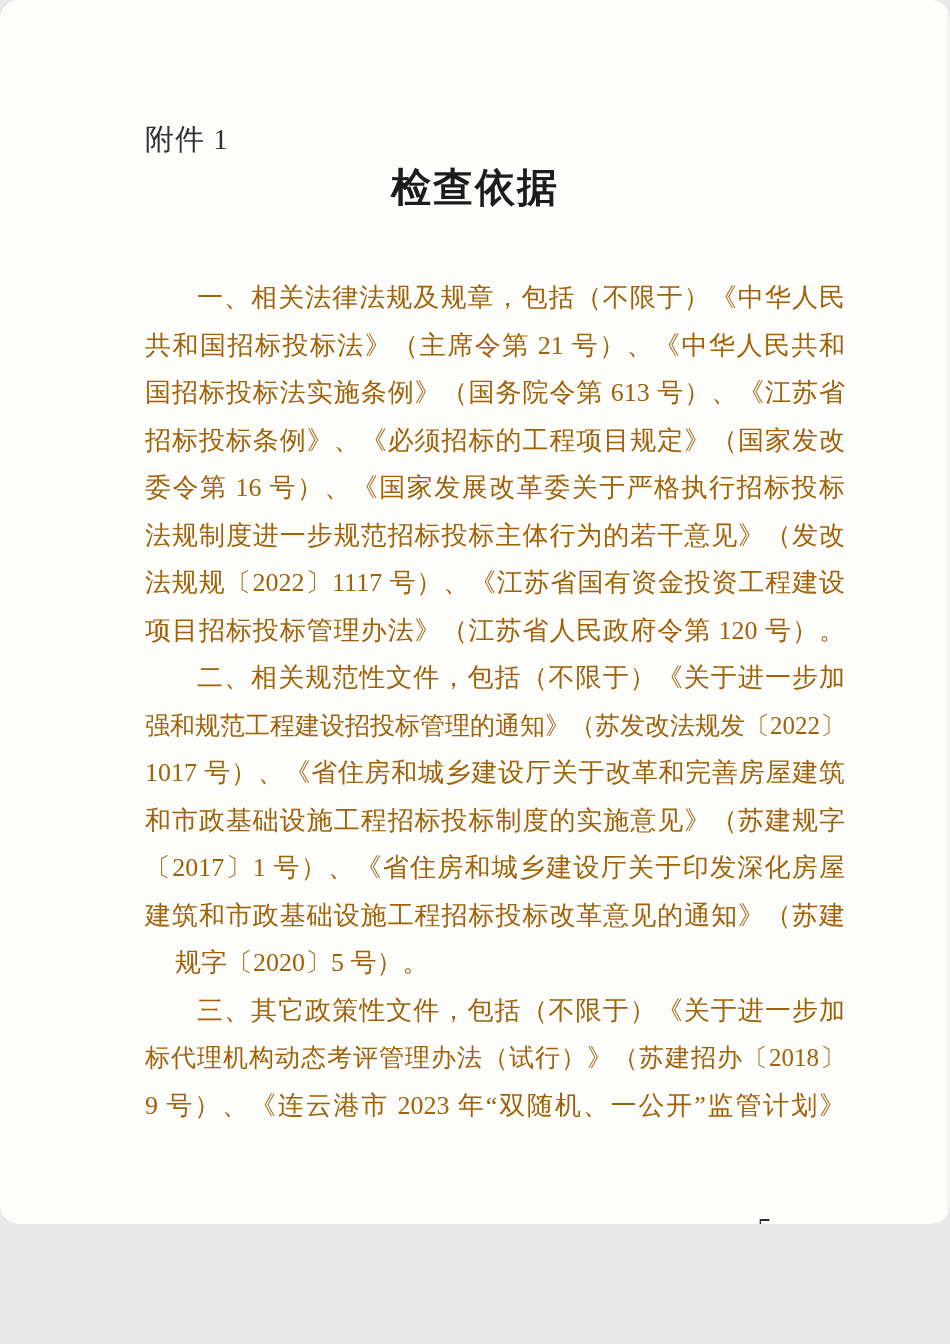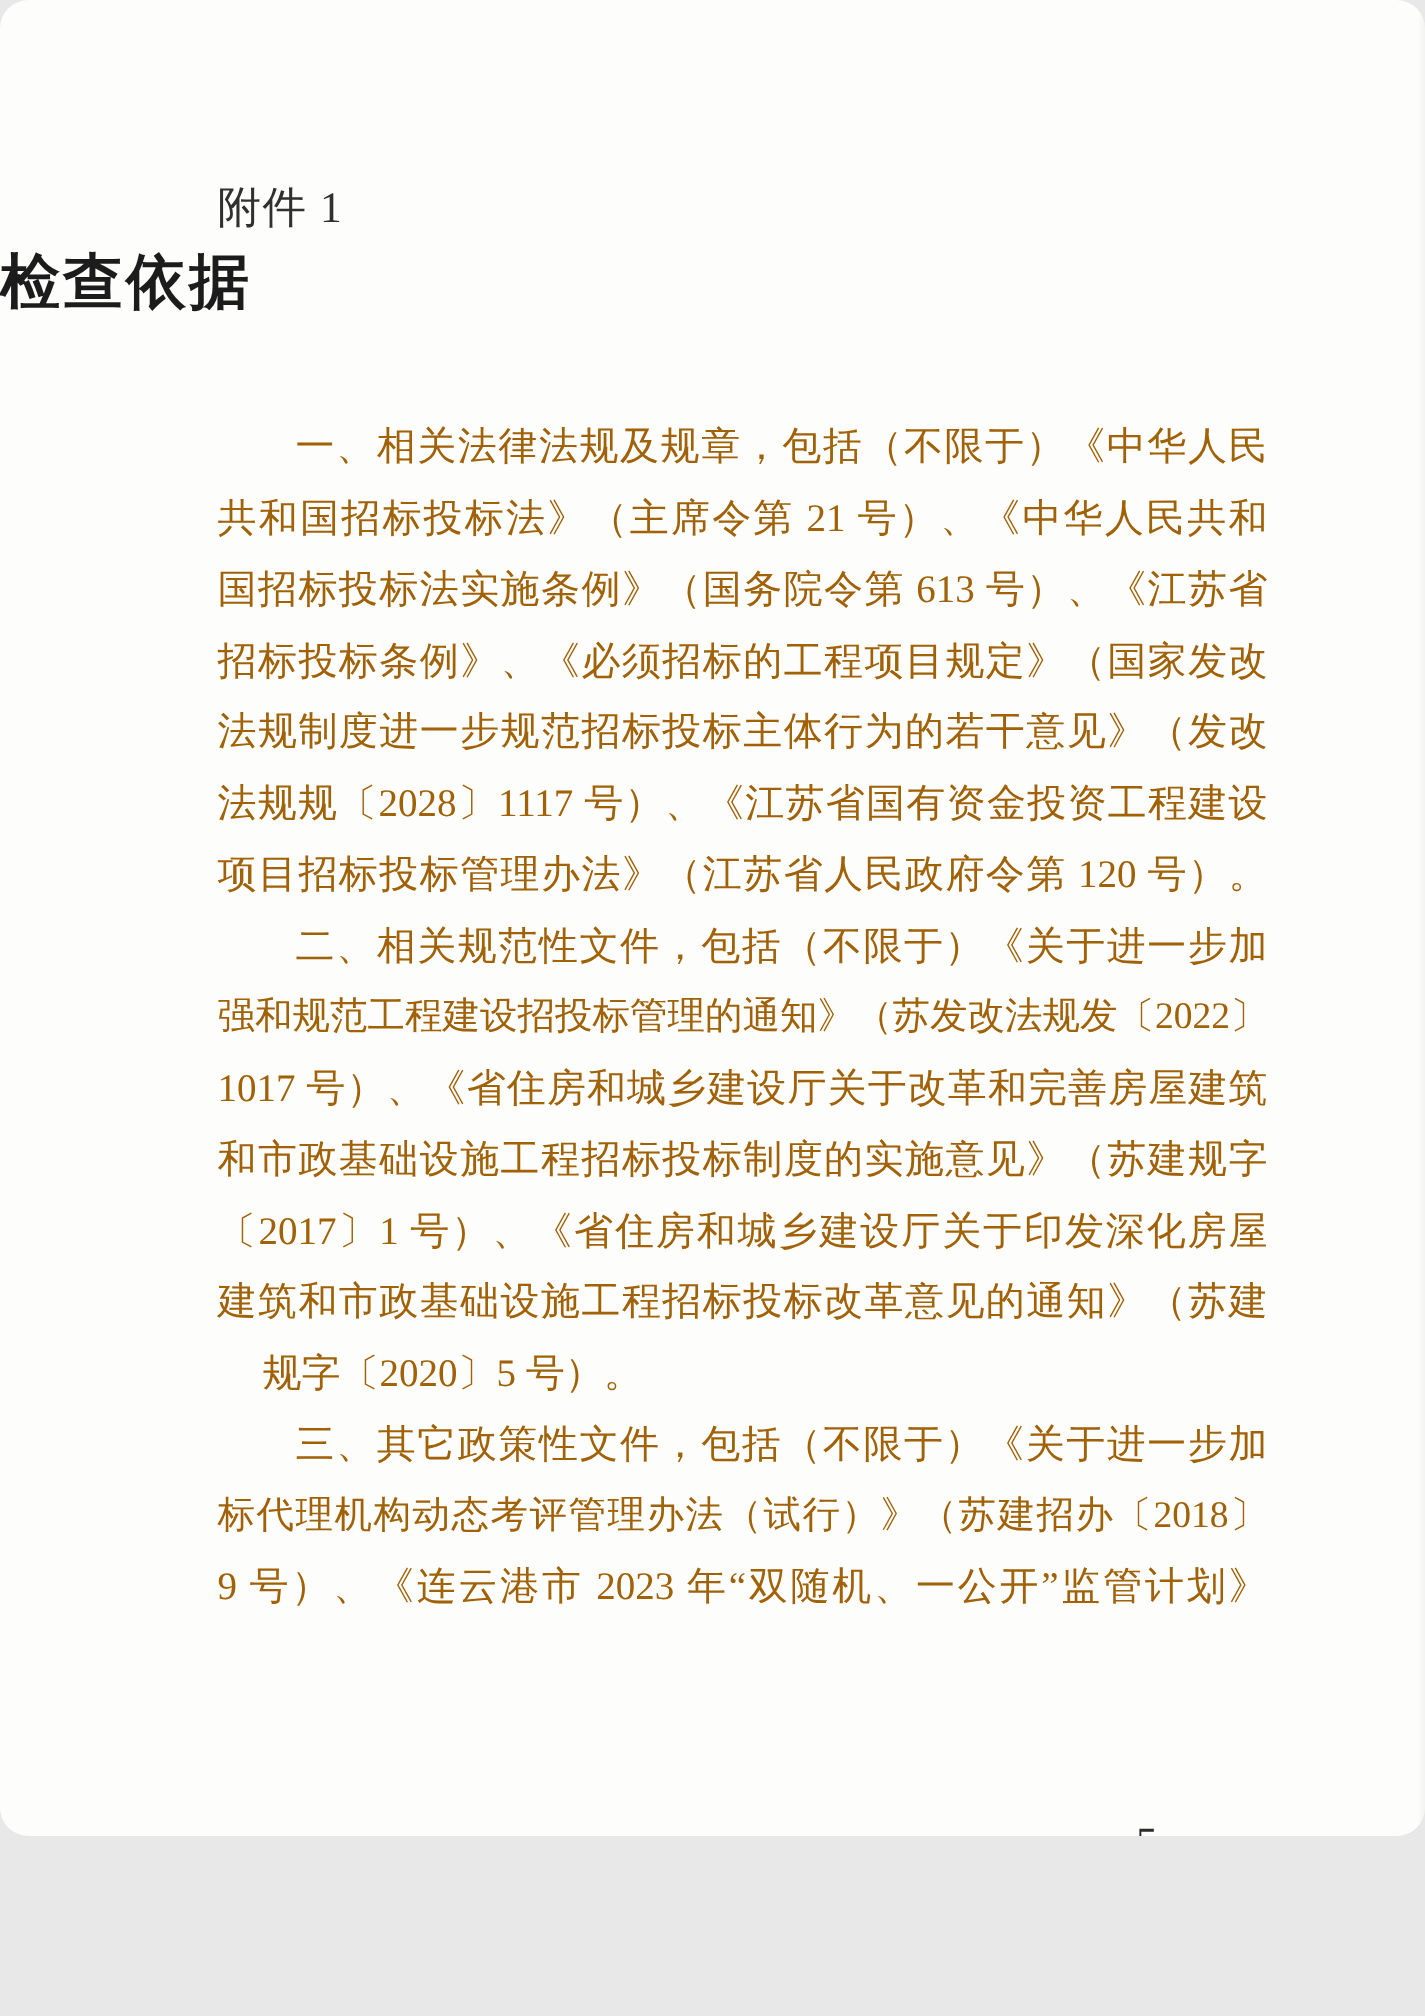--- a/index.html
+++ b/index.html
@@ -41,7 +41,7 @@
     left: 0;
     top: 165px;
     width: 100%;
-    text-align: left;
+    text-align: center;
     font-size: 40px;
     line-height: 46px;
     font-weight: 700;

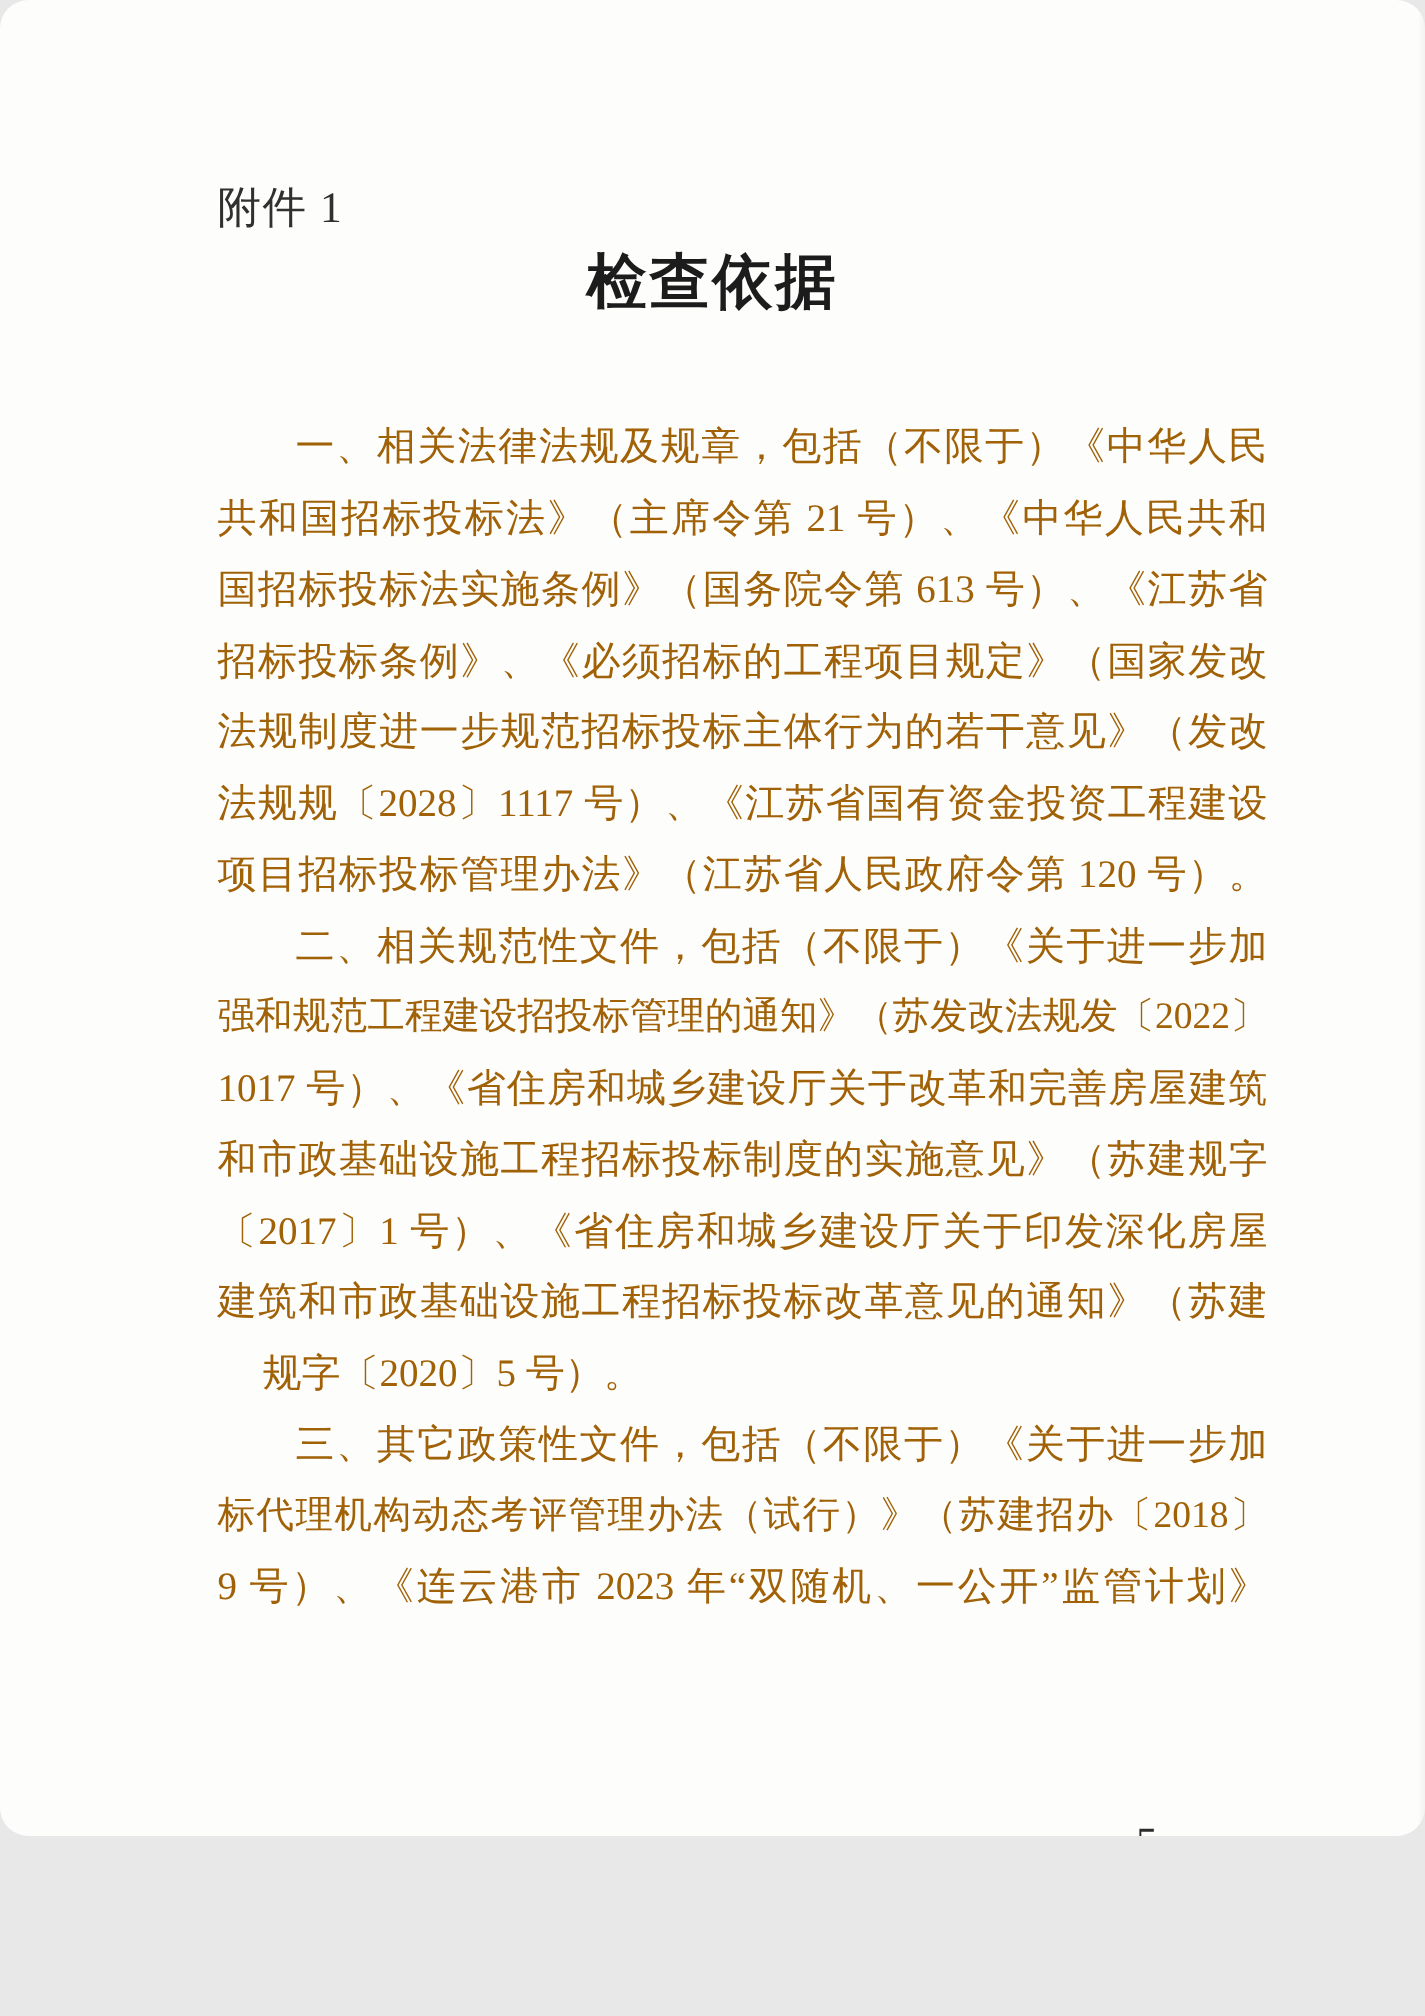--- a/index.html
+++ b/index.html
@@ -95,6 +95,7 @@
       <div class="line fill">共和国招标投标法》（主席令第 21 号）、《中华人民共和</div>
       <div class="line fill">国招标投标法实施条例》（国务院令第 613 号）、《江苏省</div>
       <div class="line fill">招标投标条例》、《必须招标的工程项目规定》（国家发改</div>
+      <div class="line fill">委令第 16 号）、《国家发展改革委关于严格执行招标投标</div>
       <div class="line fill">法规制度进一步规范招标投标主体行为的若干意见》（发改</div>
       <div class="line fill">法规规〔2028〕1117 号）、《江苏省国有资金投资工程建设</div>
       <div class="line fill">项目招标投标管理办法》（江苏省人民政府令第 120 号）。</div>

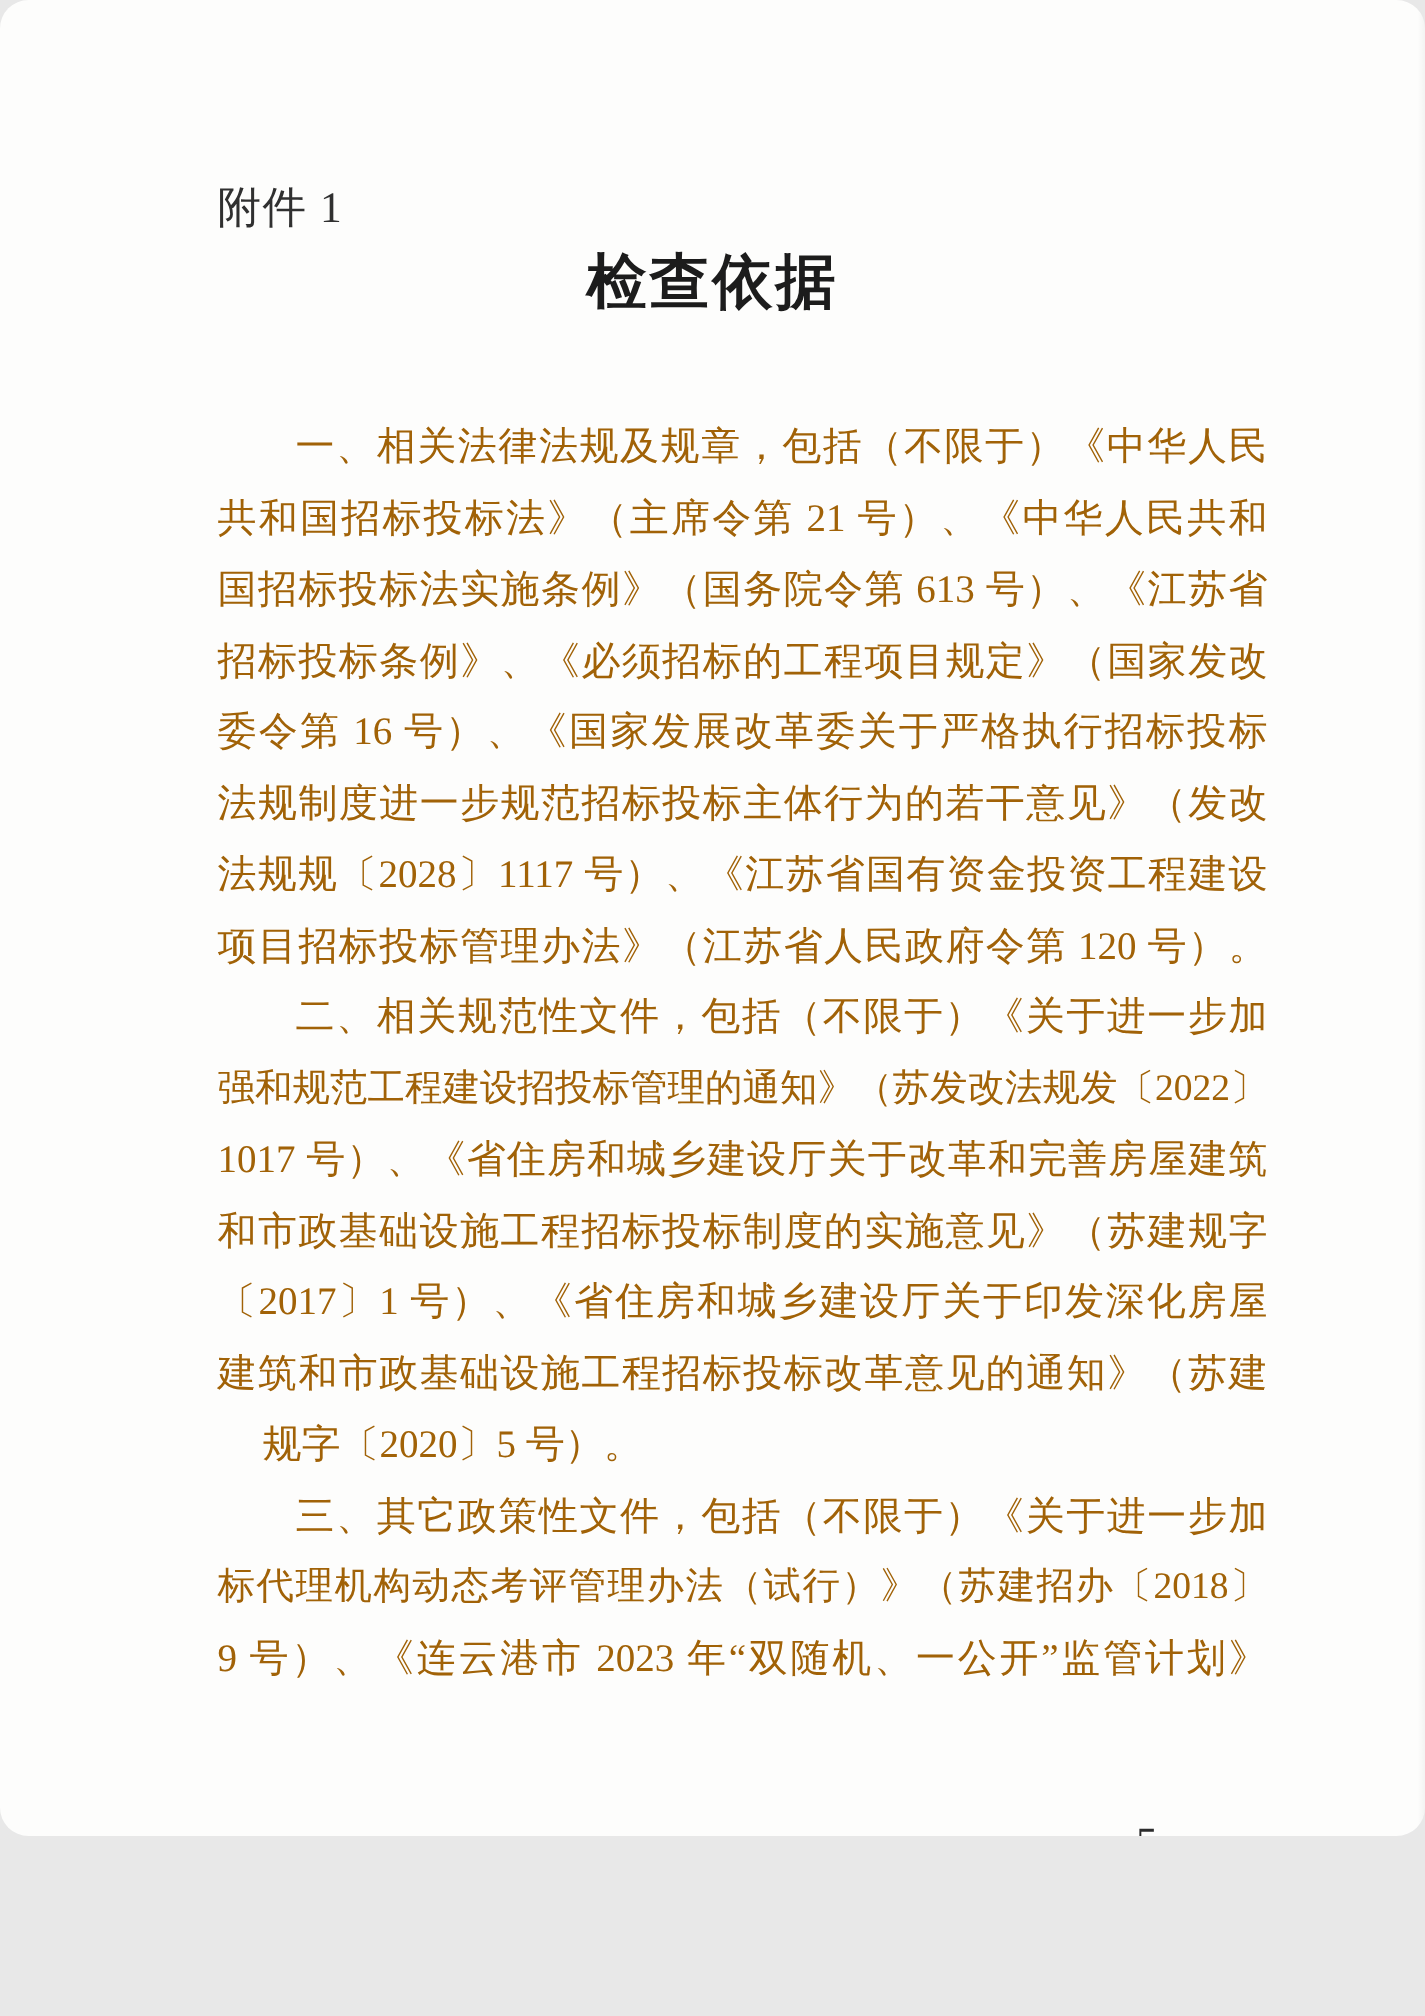--- a/index.html
+++ b/index.html
@@ -97,7 +97,7 @@
       <div class="line fill">招标投标条例》、《必须招标的工程项目规定》（国家发改</div>
       <div class="line fill">委令第 16 号）、《国家发展改革委关于严格执行招标投标</div>
       <div class="line fill">法规制度进一步规范招标投标主体行为的若干意见》（发改</div>
-      <div class="line fill">法规规〔2028〕1117 号）、《江苏省国有资金投资工程建设</div>
+      <div class="line fill">法规规〔2022〕1117 号）、《江苏省国有资金投资工程建设</div>
       <div class="line fill">项目招标投标管理办法》（江苏省人民政府令第 120 号）。</div>
     </div>
 

